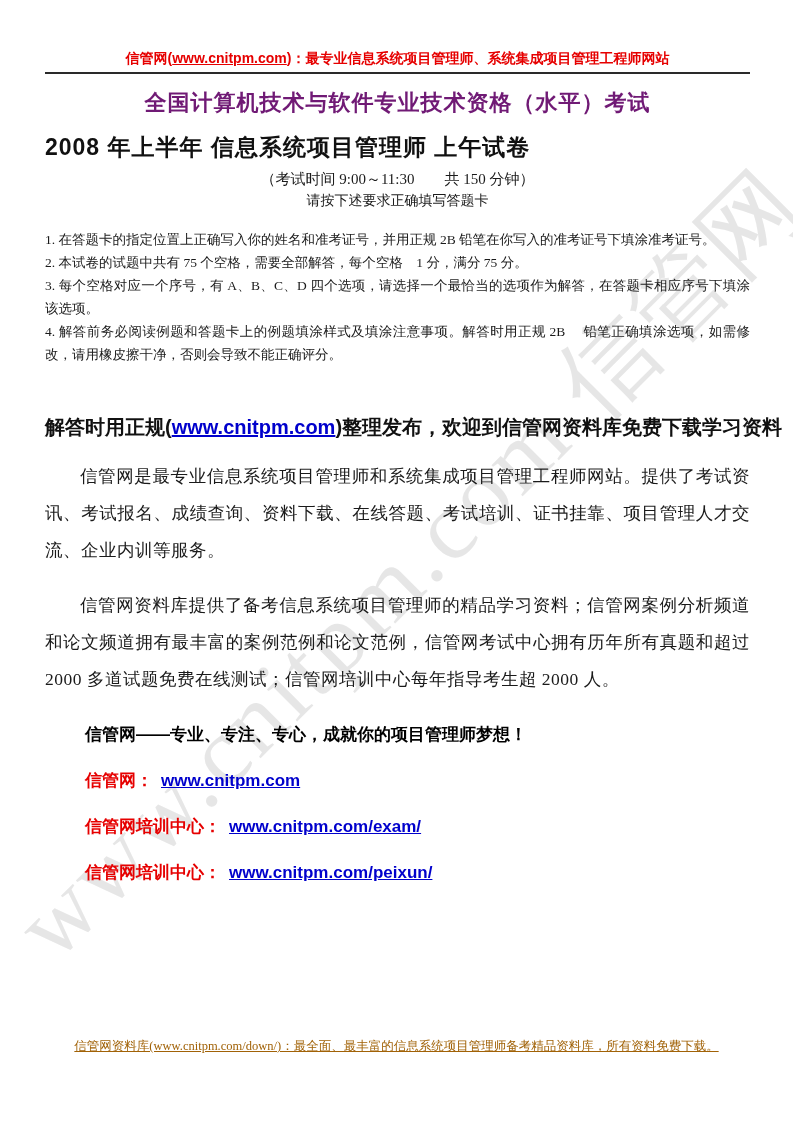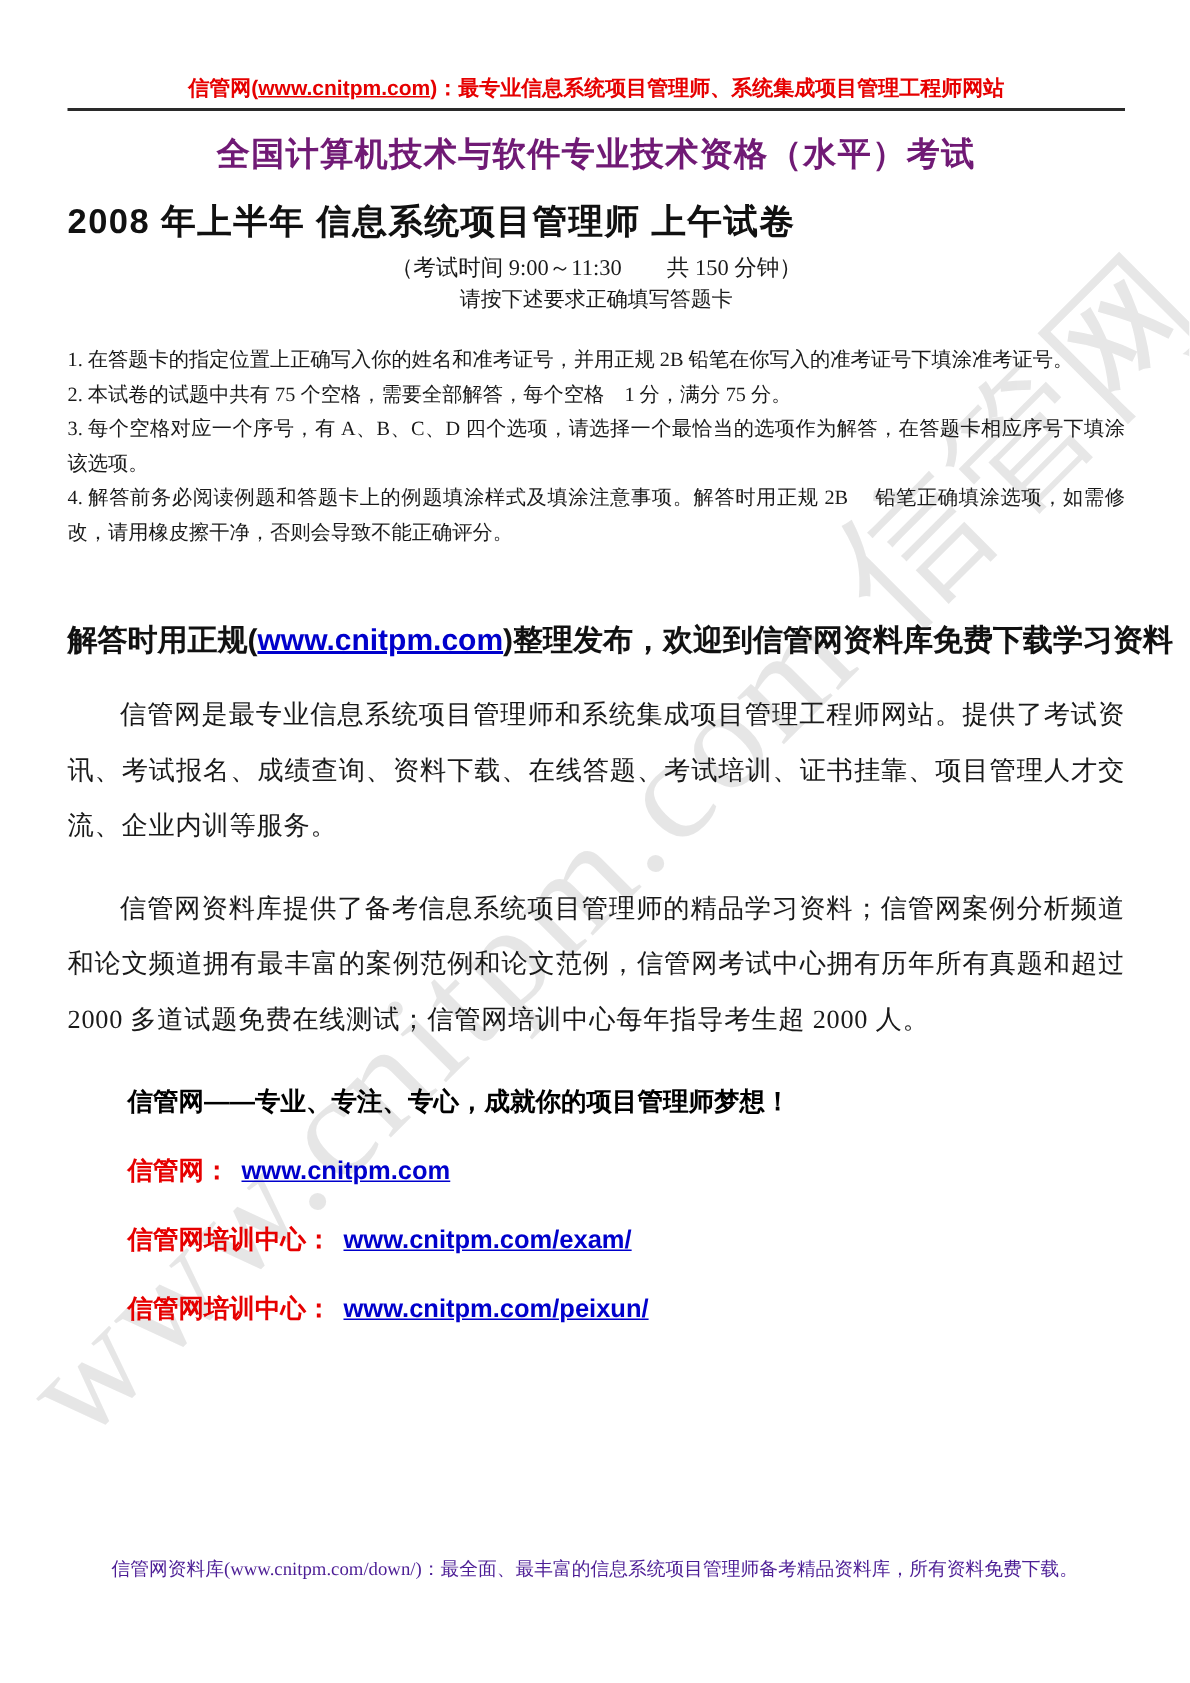--- a/index.html
+++ b/index.html
@@ -127,8 +127,9 @@
     text-align:center;
     font-size:12.5px;
     line-height:17px;
-    color:#4c1d95;
+    color:#a16207;
     z-index:1;
+    text-decoration:underline;
   }
 </style>
 </head>

